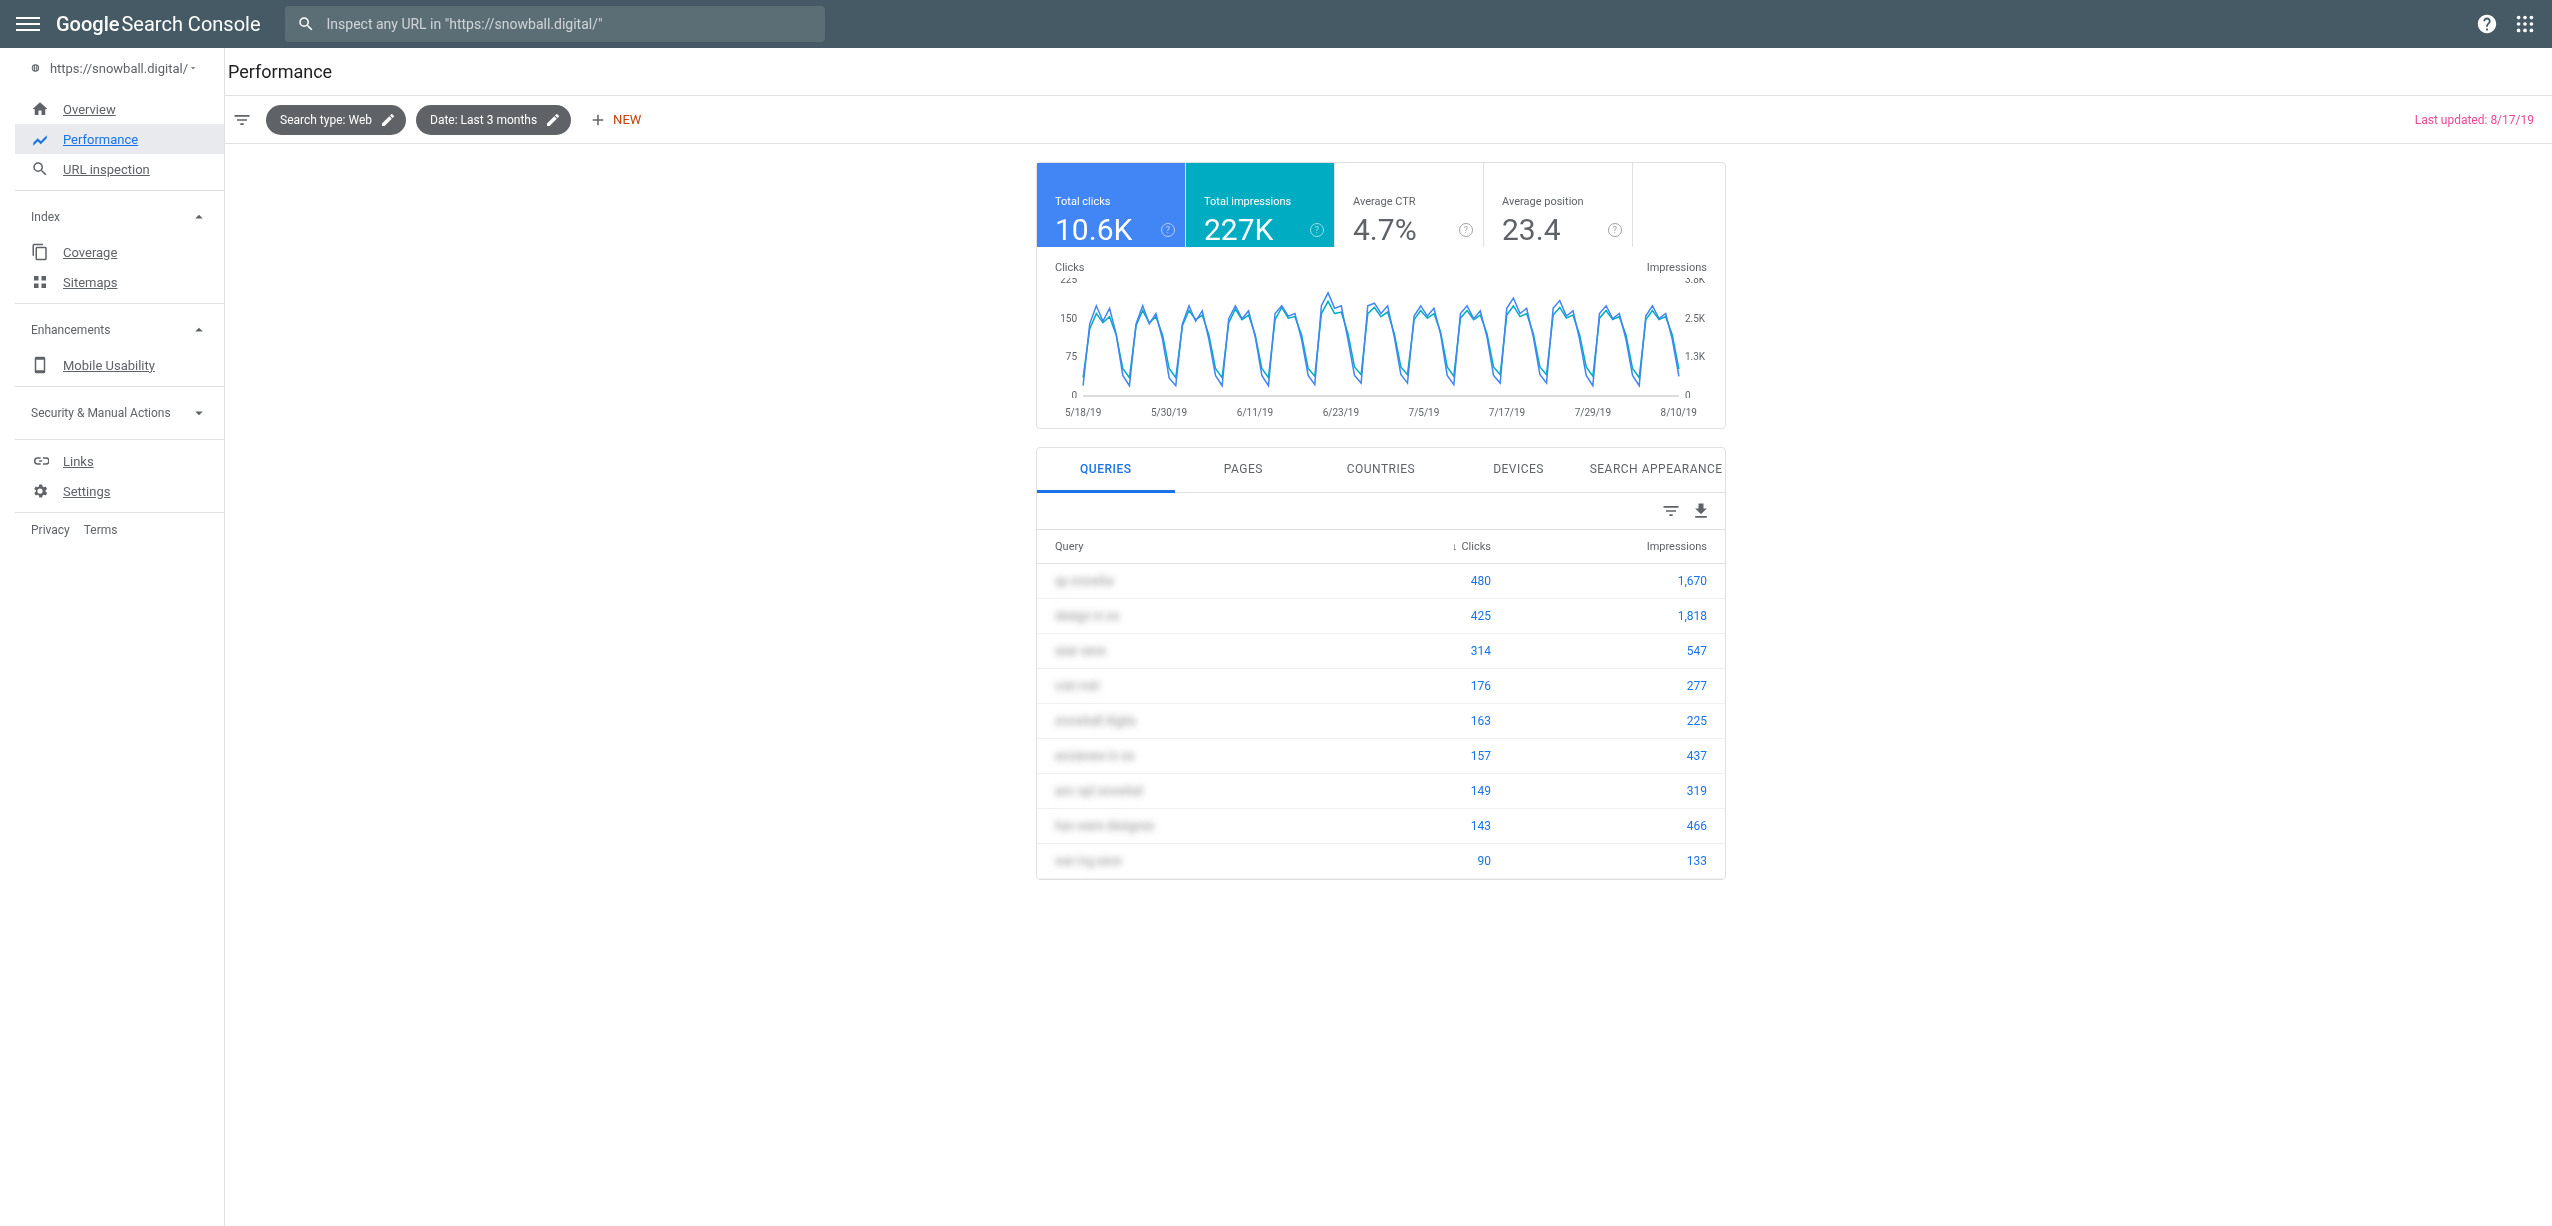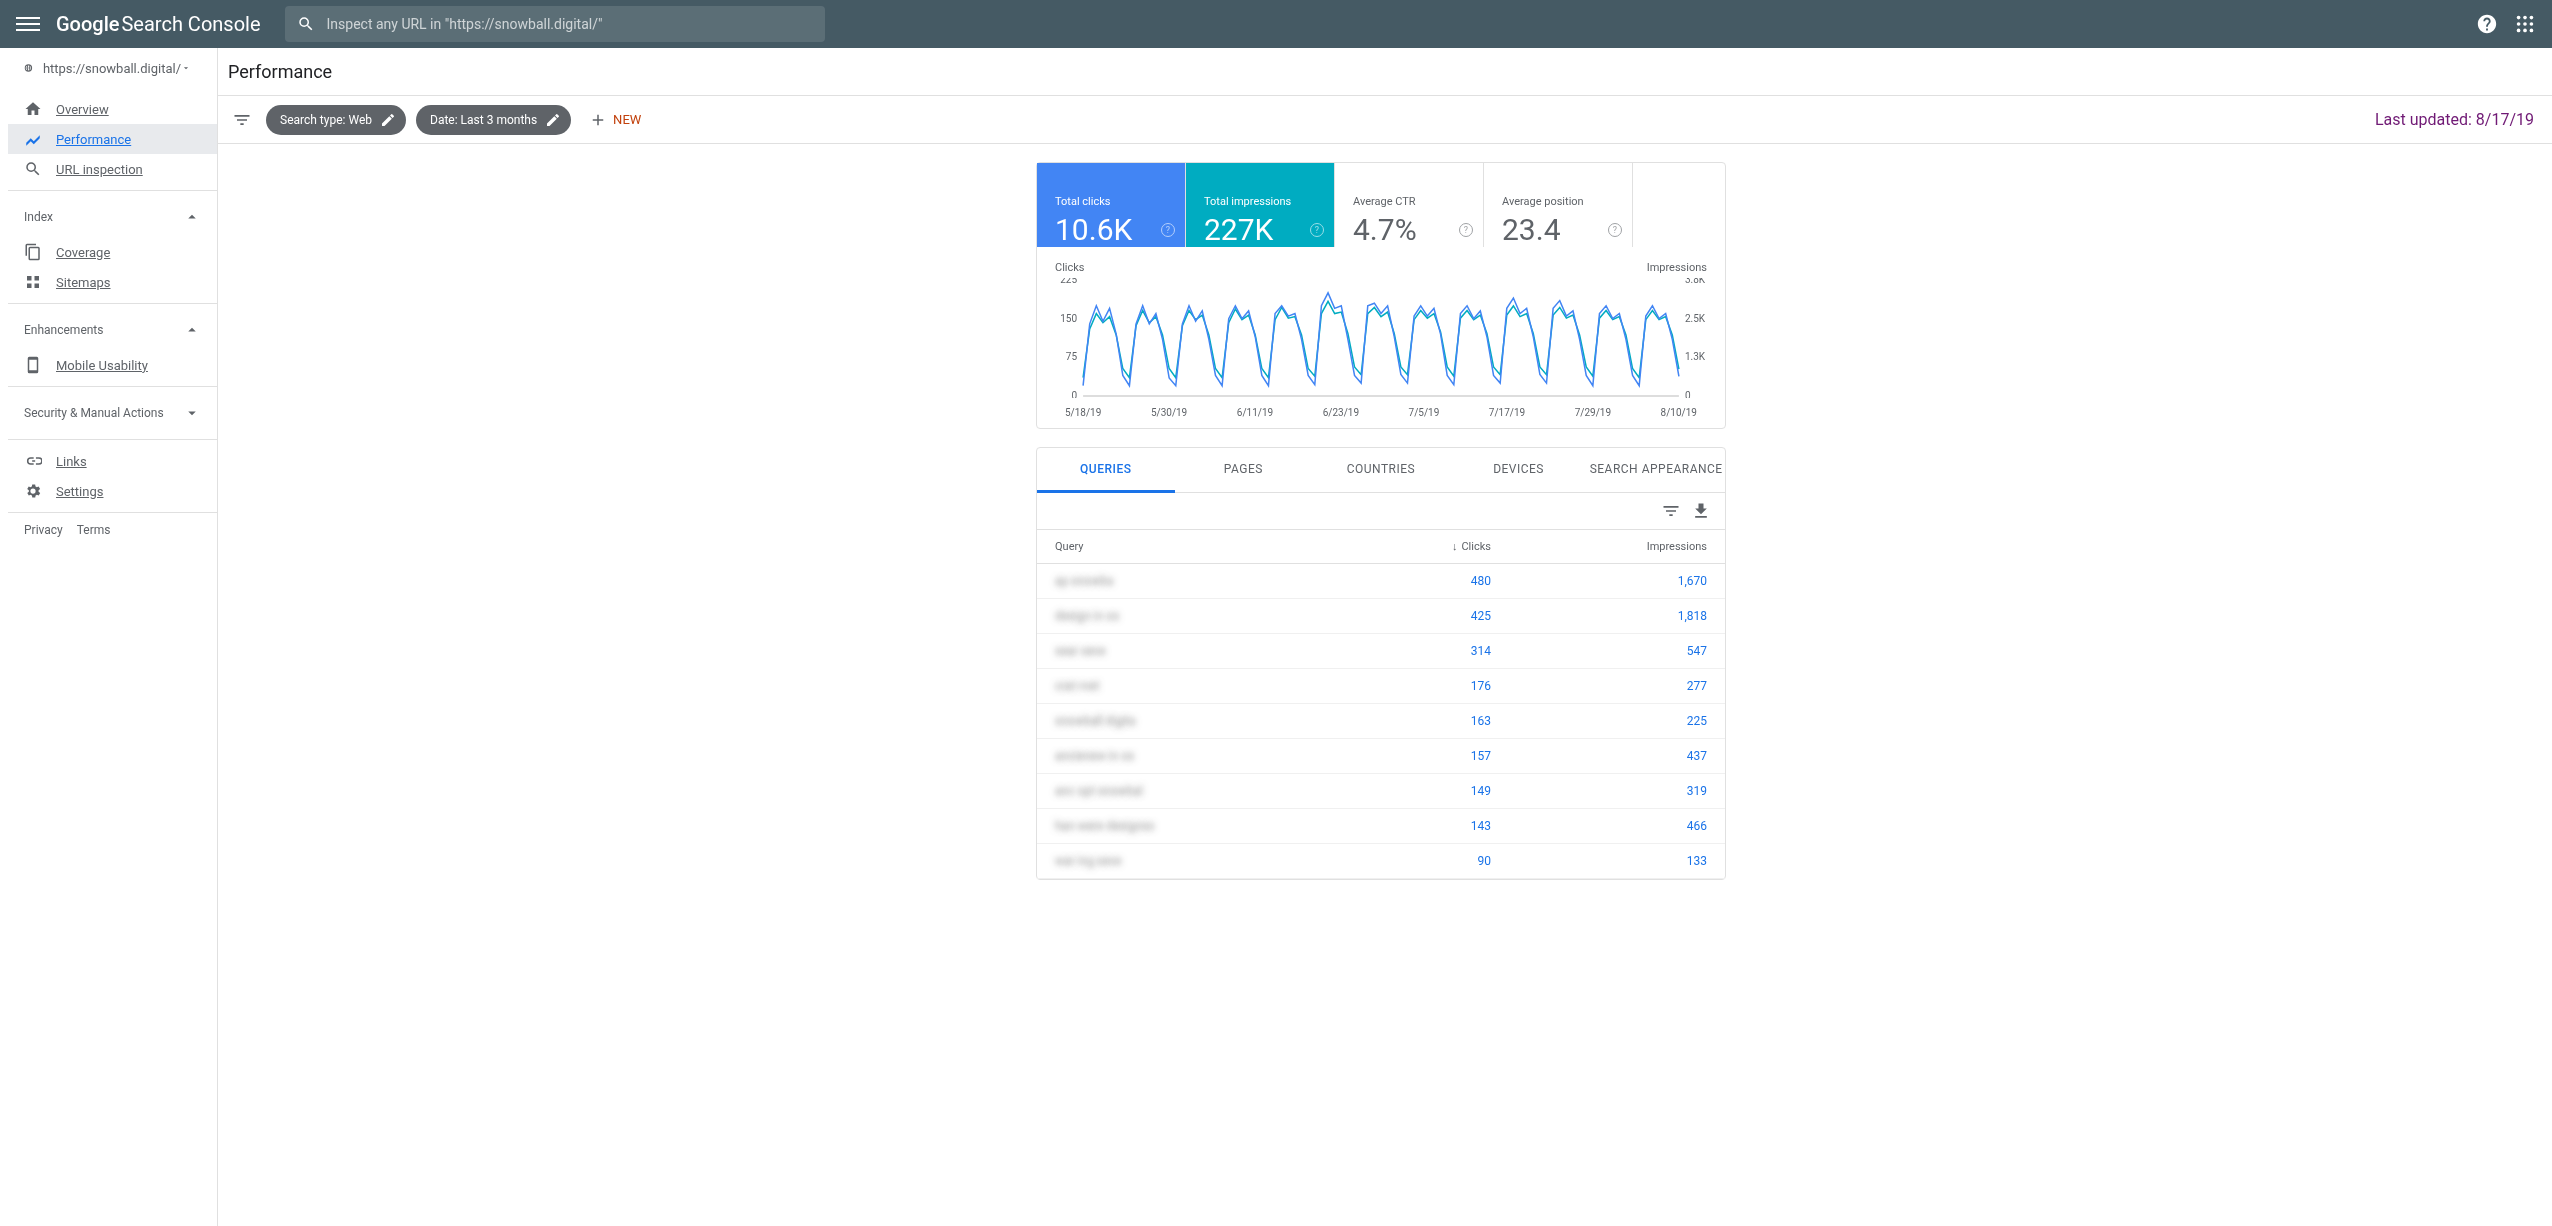--- a/index.html
+++ b/index.html
@@ -19,7 +19,7 @@
 .header-right svg { fill: #fff; width: 22px; height: 22px; cursor: pointer; }
 
 
-.sidebar { position: fixed; left: 8px; top: 48px; bottom: 0; width: 210px; border-right: 1px solid #e0e0e0; background: #fff; display: flex; flex-direction: column; }
+.sidebar { position: fixed; left: 15px; top: 48px; bottom: 0; width: 210px; border-right: 1px solid #e0e0e0; background: #fff; display: flex; flex-direction: column; }
 .property-select { height: 40px; display: flex; align-items: center; padding: 0 16px; font-size: 13px; color: #5f6368; cursor: pointer; }
 .property-select svg { margin-right: 10px; }
 .sidebar-section { padding: 6px 0; border-bottom: 1px solid #e0e0e0; }

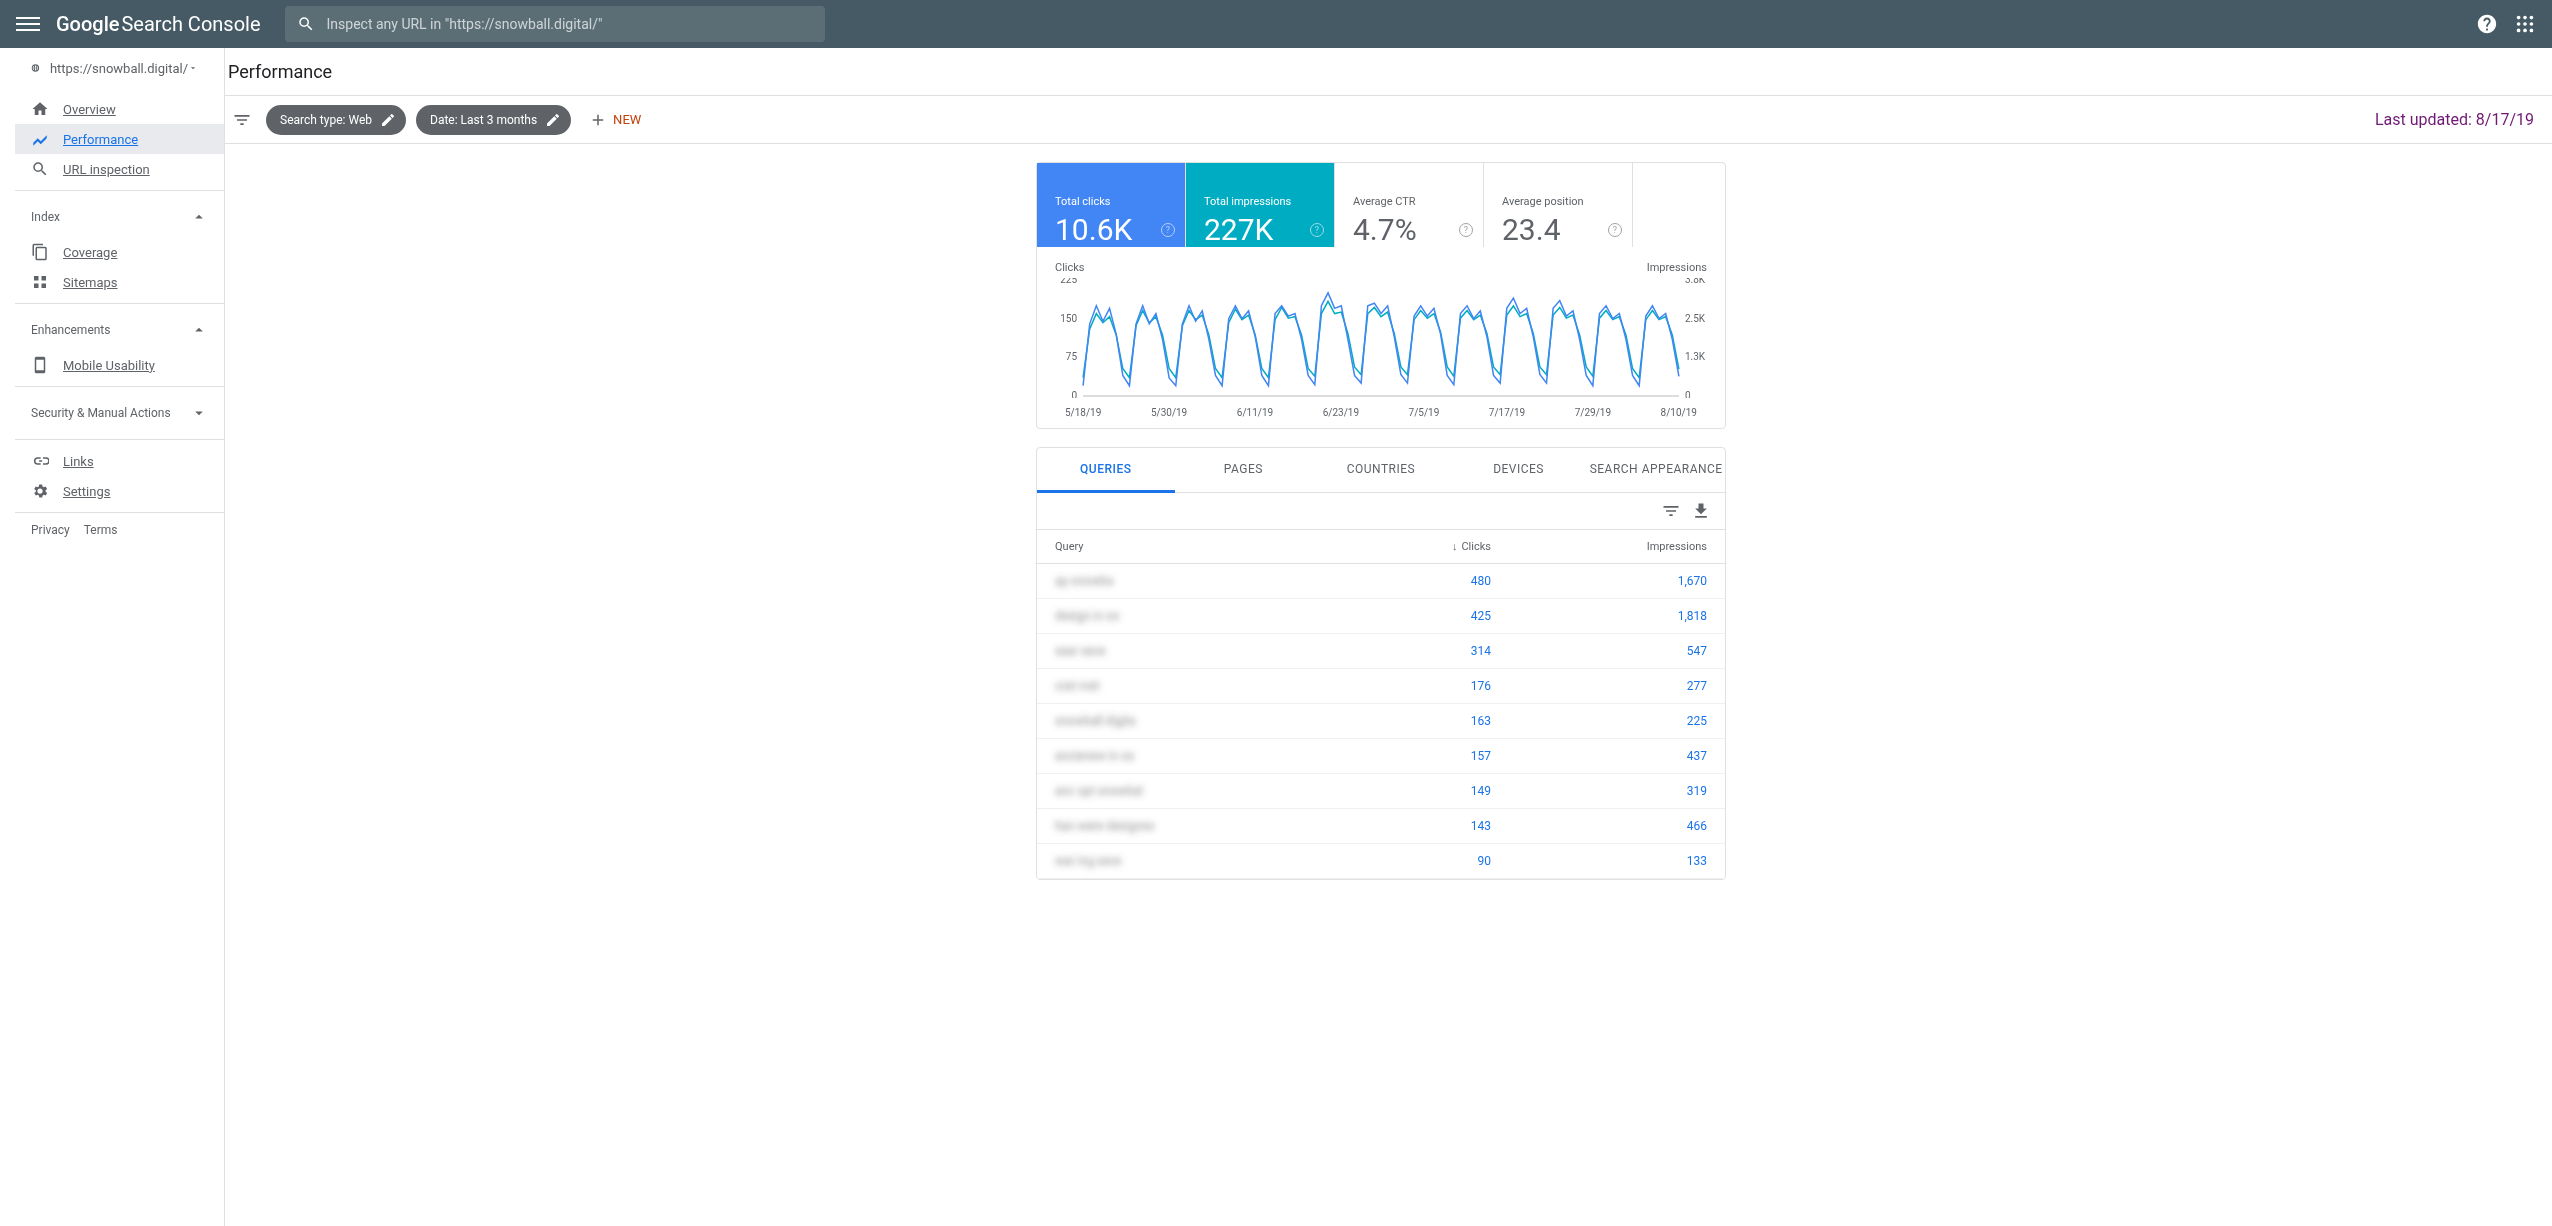--- a/index.html
+++ b/index.html
@@ -43,7 +43,7 @@
 .chip svg { fill: #fff; width: 16px; height: 16px; margin-left: 8px; }
 .new-btn { display: flex; align-items: center; color: #c2410c; font-size: 13px; cursor: pointer; padding: 0 8px; }
 .new-btn svg { margin-right: 6px; }
-.last-updated { margin-left: auto; font-size: 16px; color: #701a75; }
+.last-updated { margin-left: auto; font-size: 12px; color: #ec4899; }
 
 .content { padding: 18px; display: flex; flex-direction: column; align-items: center; }
 .card { background: #fff; border: 1px solid #e0e0e0; border-radius: 4px; width: 690px; margin-bottom: 18px; }

